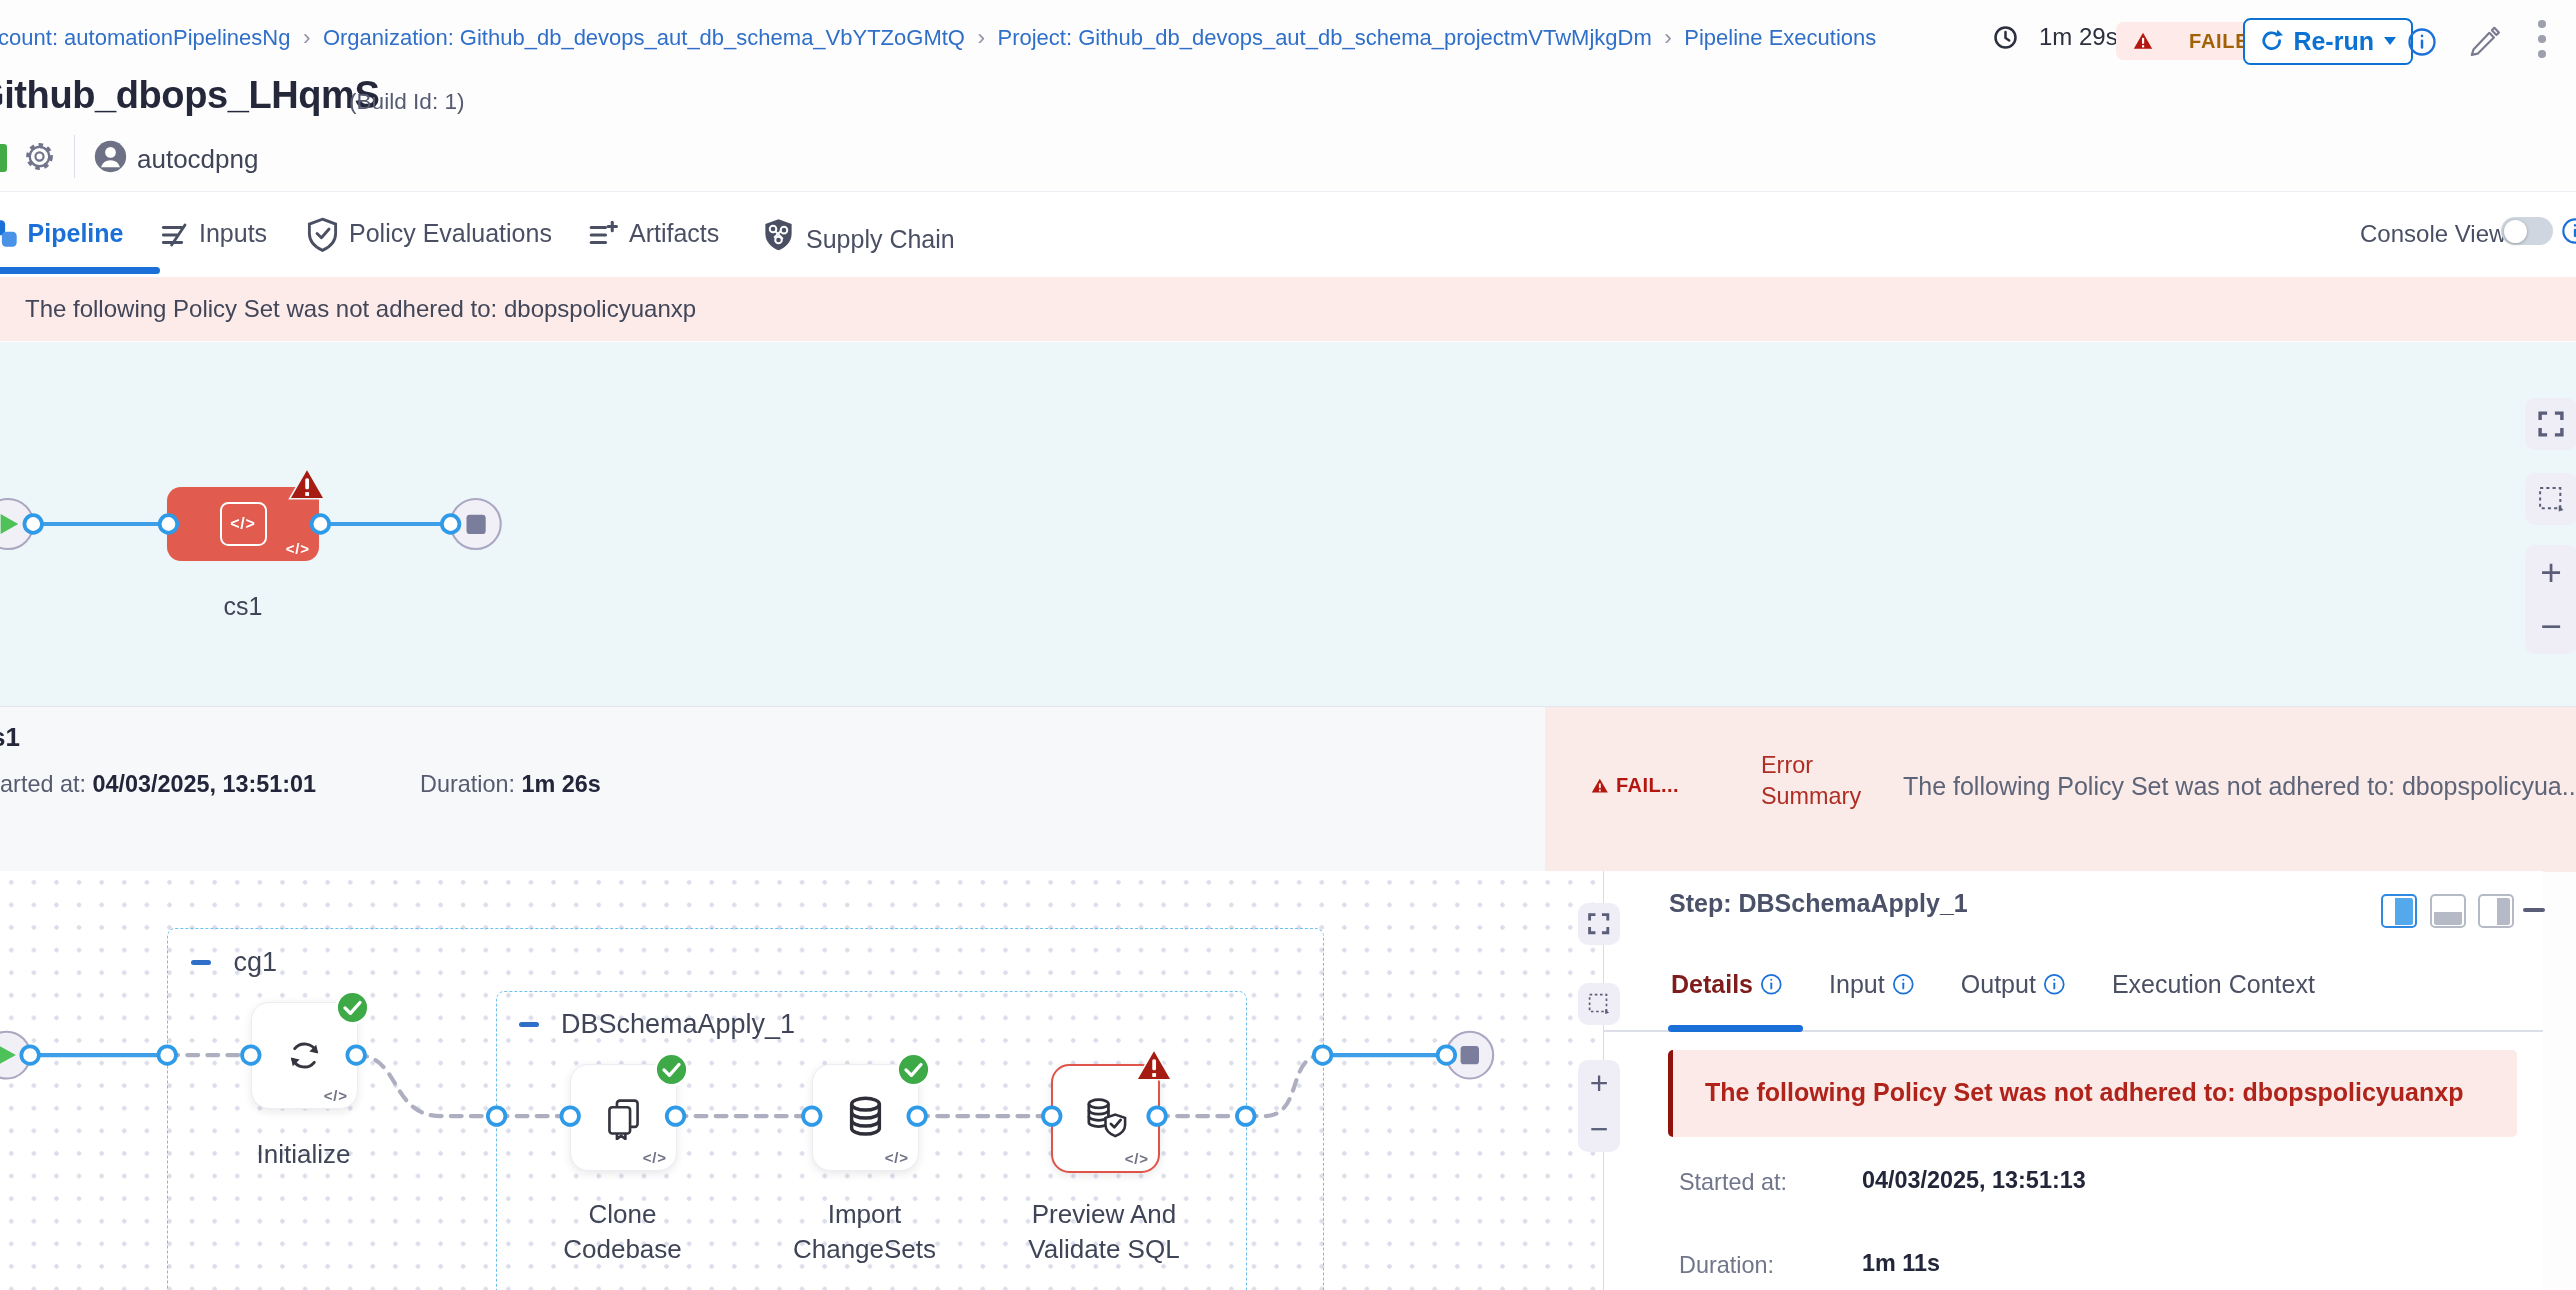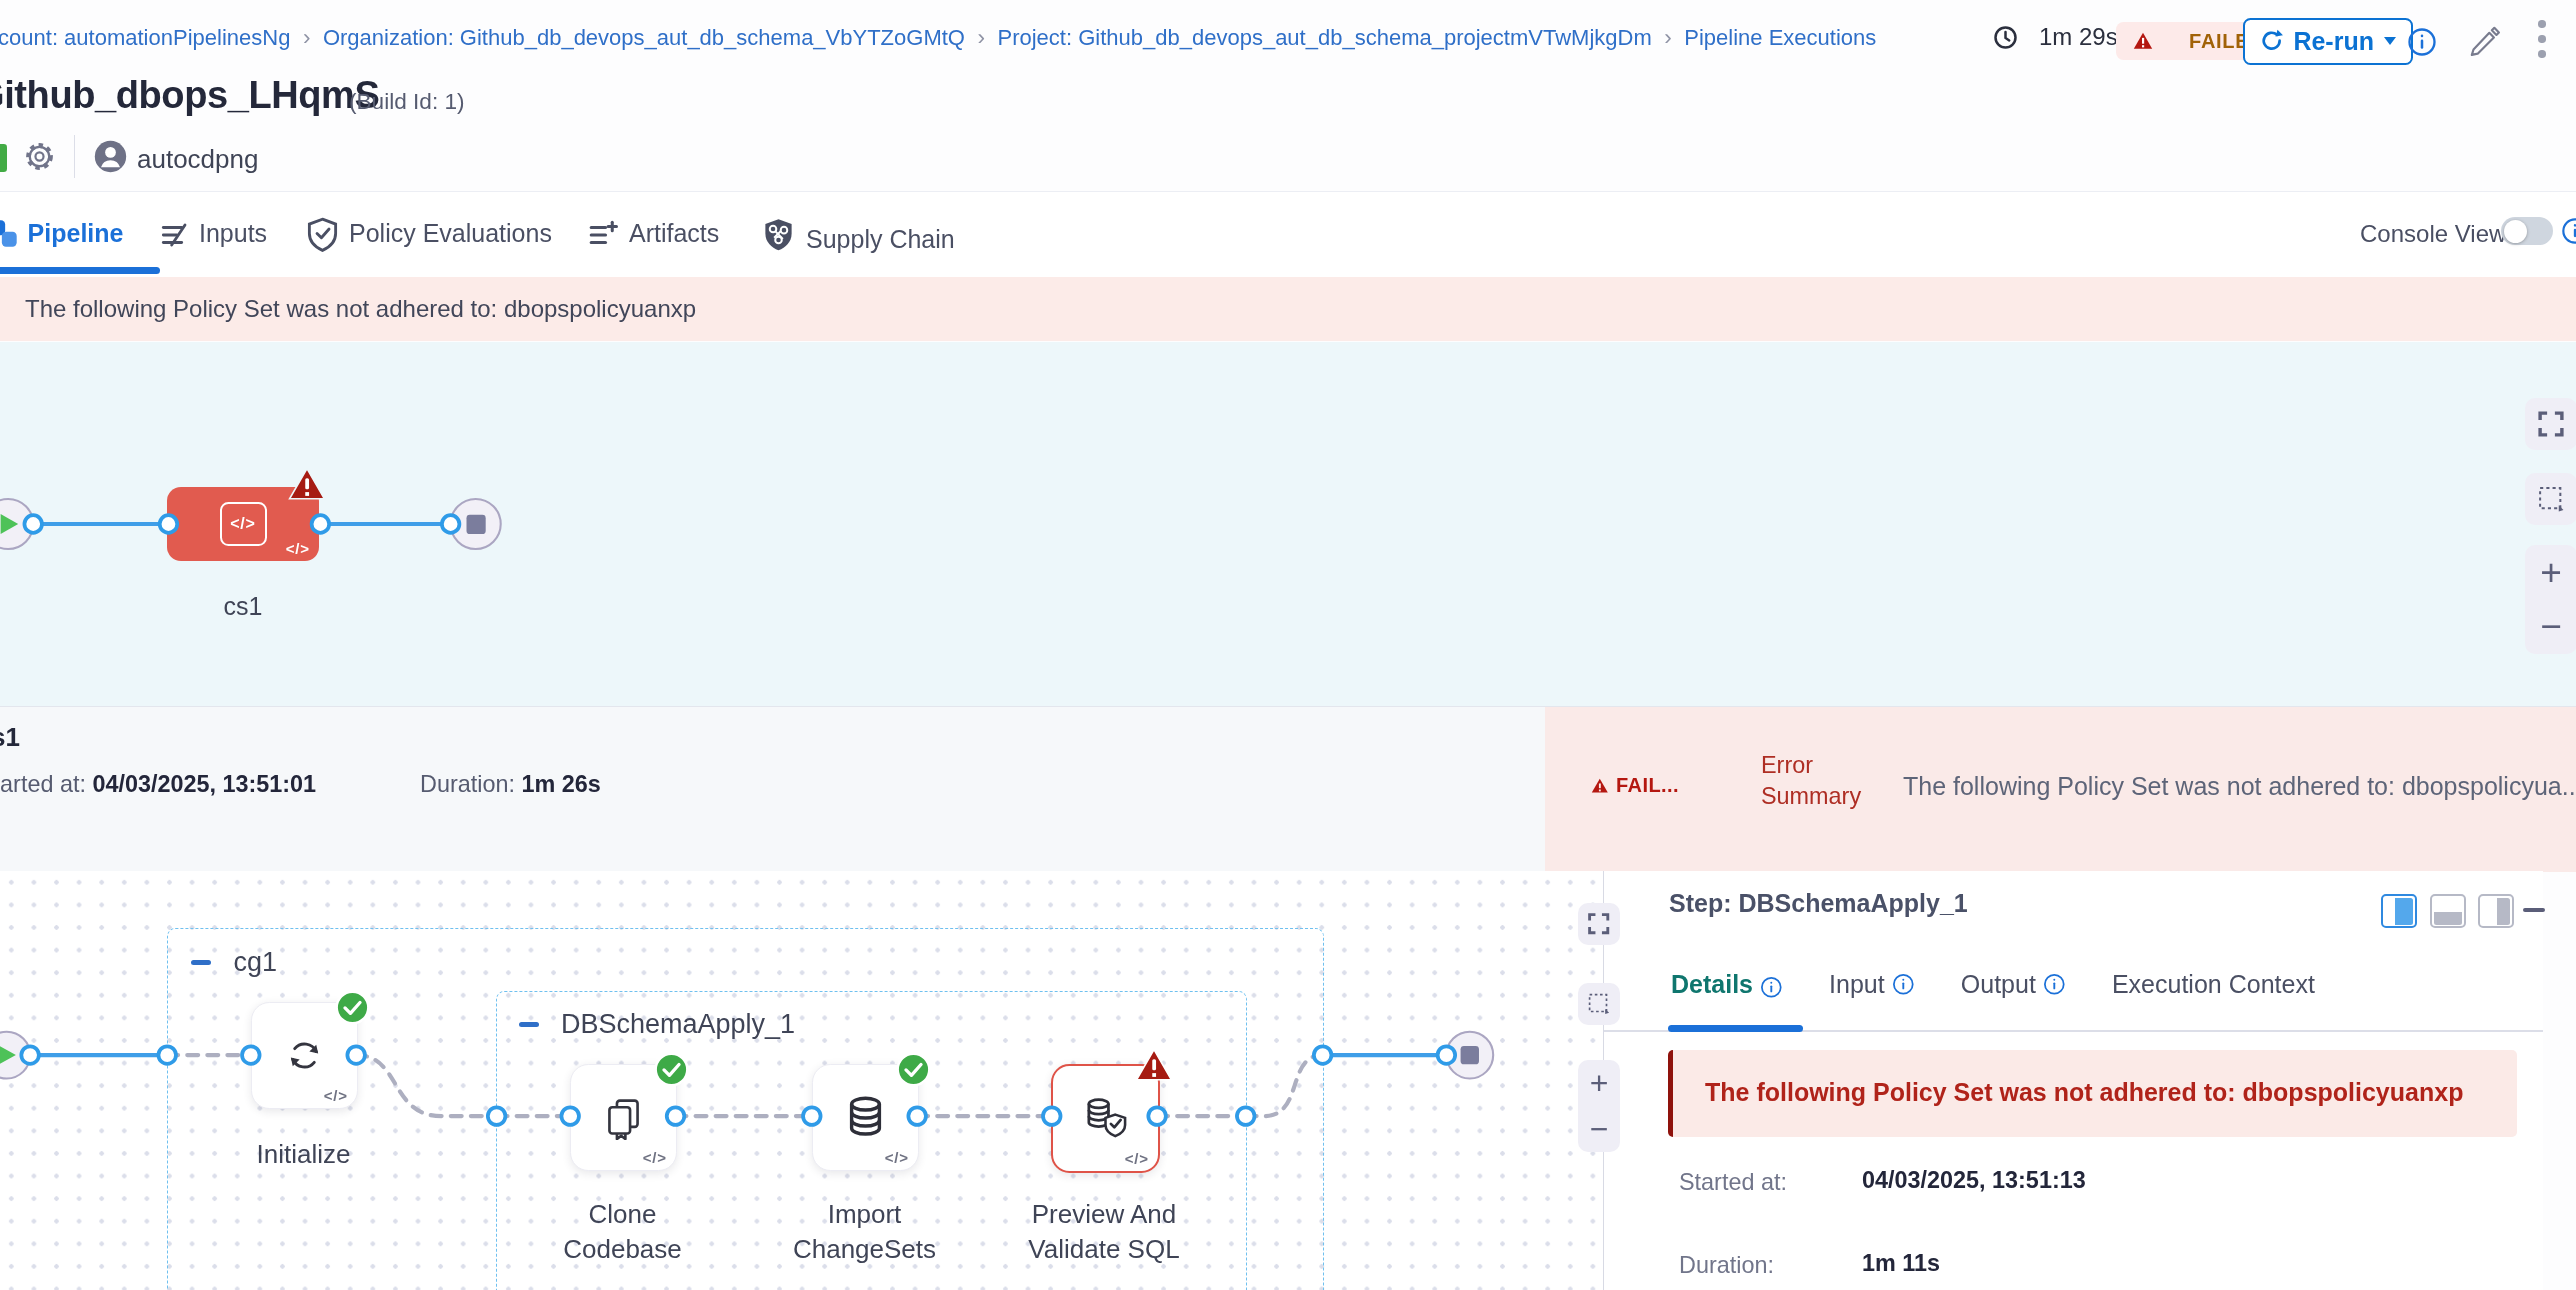--- a/index.html
+++ b/index.html
@@ -392,7 +392,7 @@
     <div class="abs" style="left:919px;top:37px;width:22px;height:4.2px;background:#5b5e79;border-radius:2.5px;cursor:pointer;"></div>
 
     <div class="abs" style="left:67px;top:99px;display:flex;align-items:center;gap:46px;">
-      <span class="ptab" style="font-weight:700;color:#0f766e;align-items:flex-end;">
+      <span class="ptab" style="font-weight:700;color:#7f1d1d;">
         <span>Details</span>
         <svg class="info-i" viewBox="0 0 36 36">
             <circle cx="18" cy="18" r="15" fill="none" stroke="#1b70d8" stroke-width="2.8"></circle>

